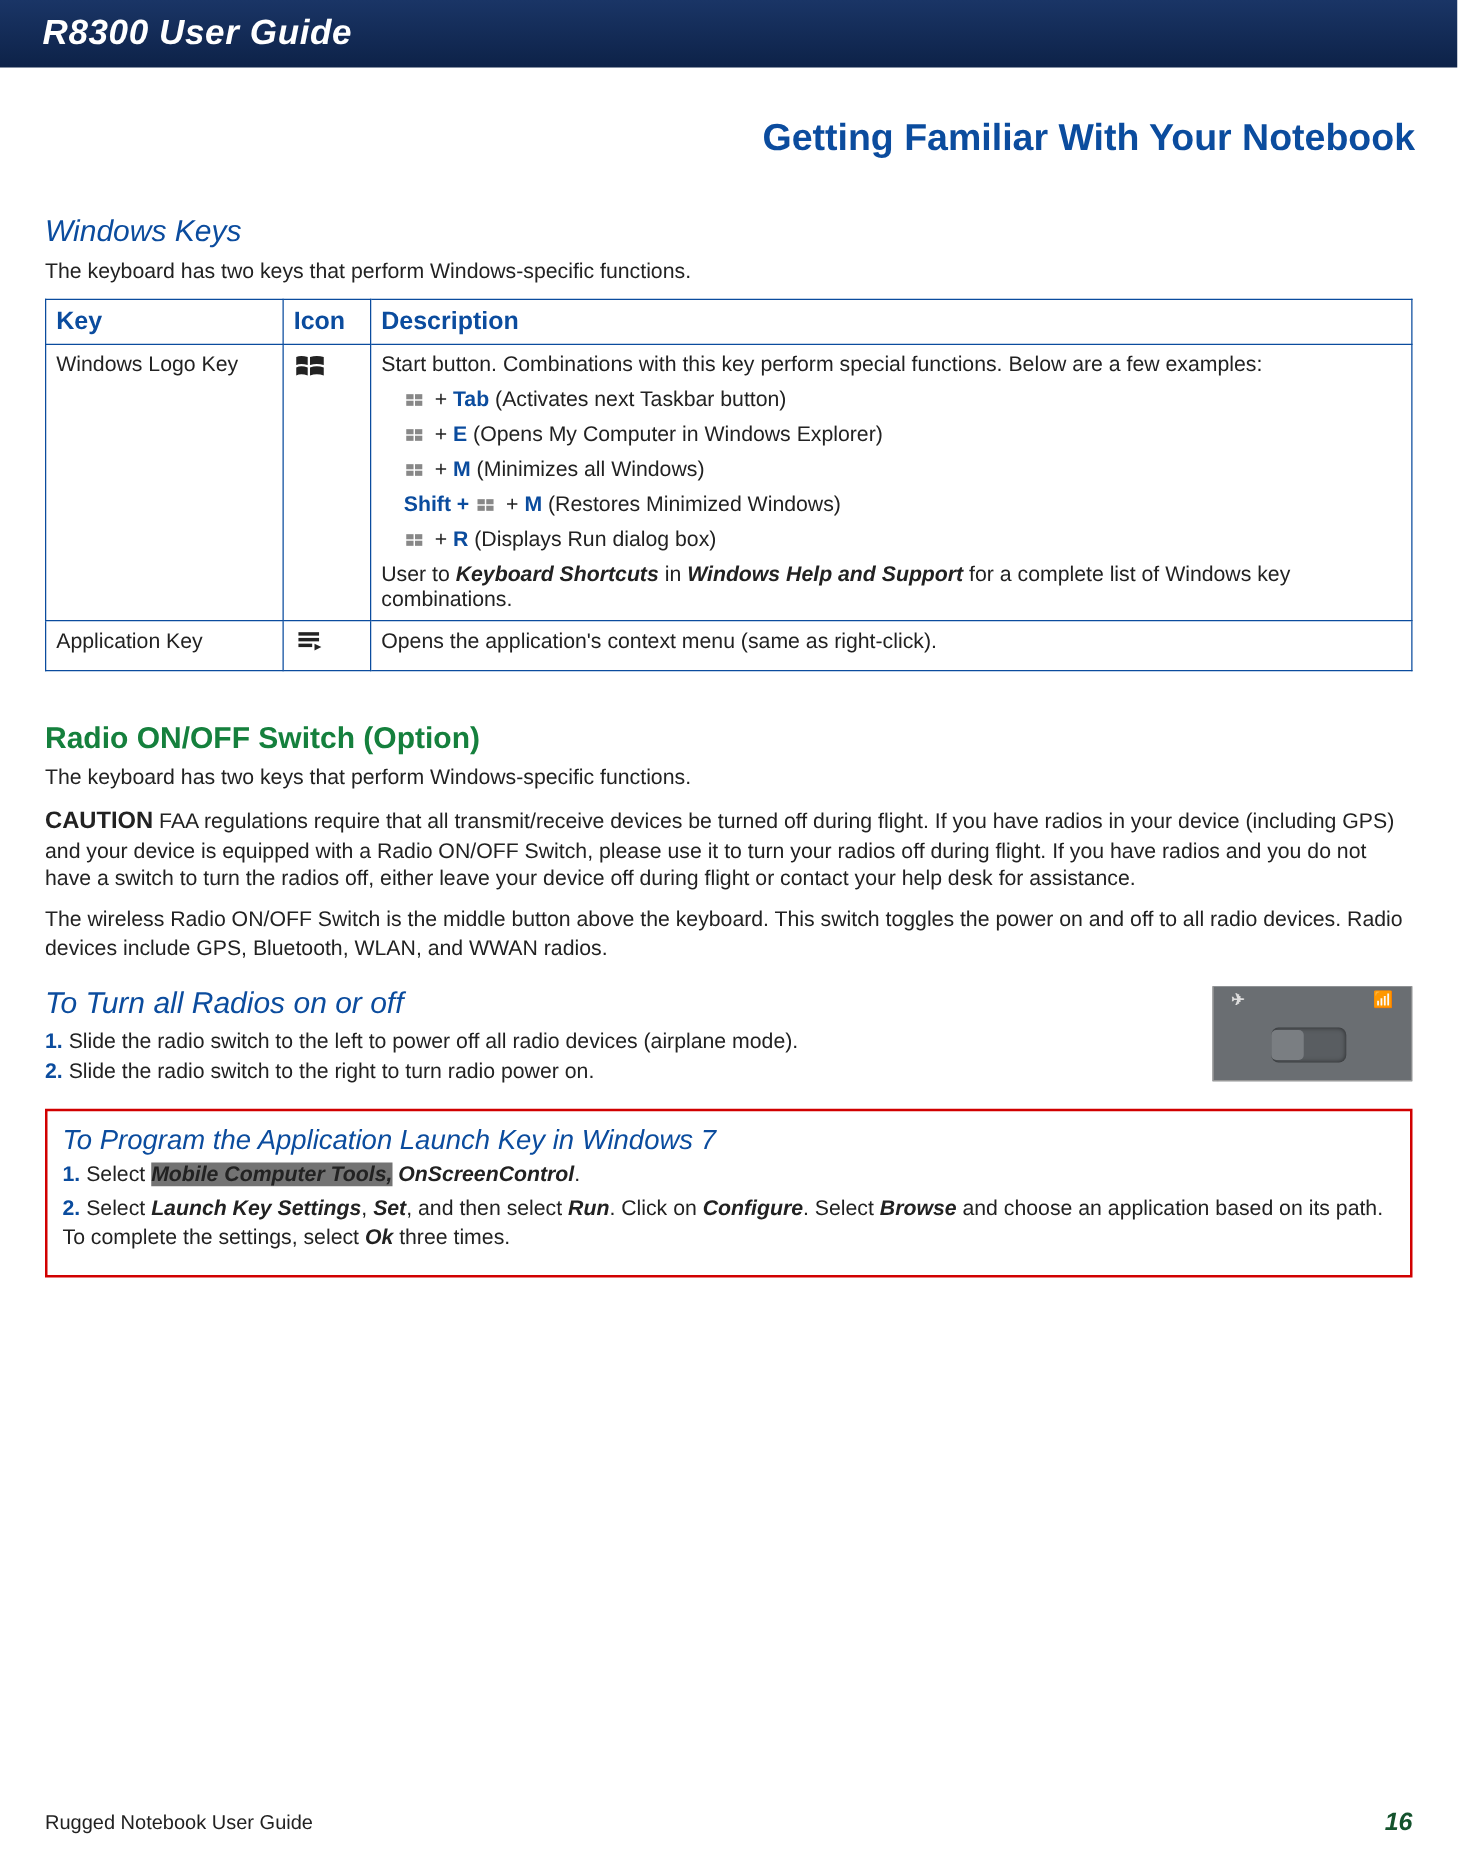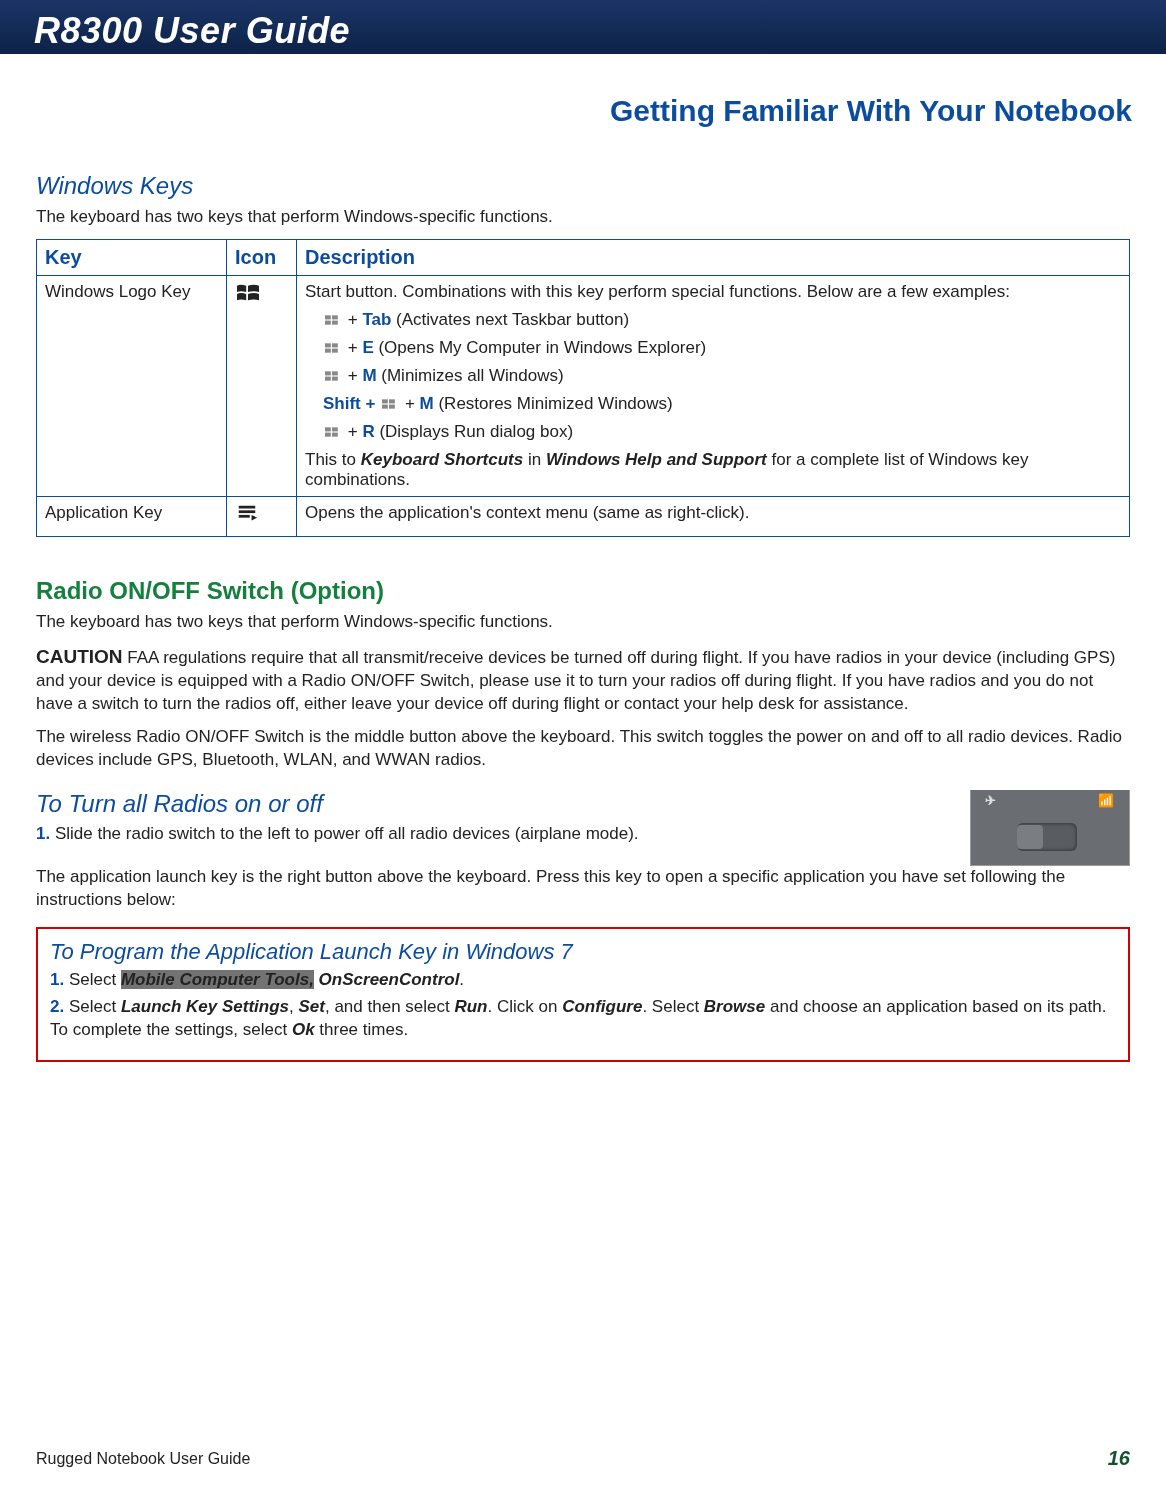--- a/index.html
+++ b/index.html
@@ -20,7 +20,7 @@
   .header-bar h1 {
     font-style: italic;
     font-weight: 700;
-    font-size: 36px;
+    font-size: 28px;
     padding: 10px 34px;
     letter-spacing: 0.5px;
   }

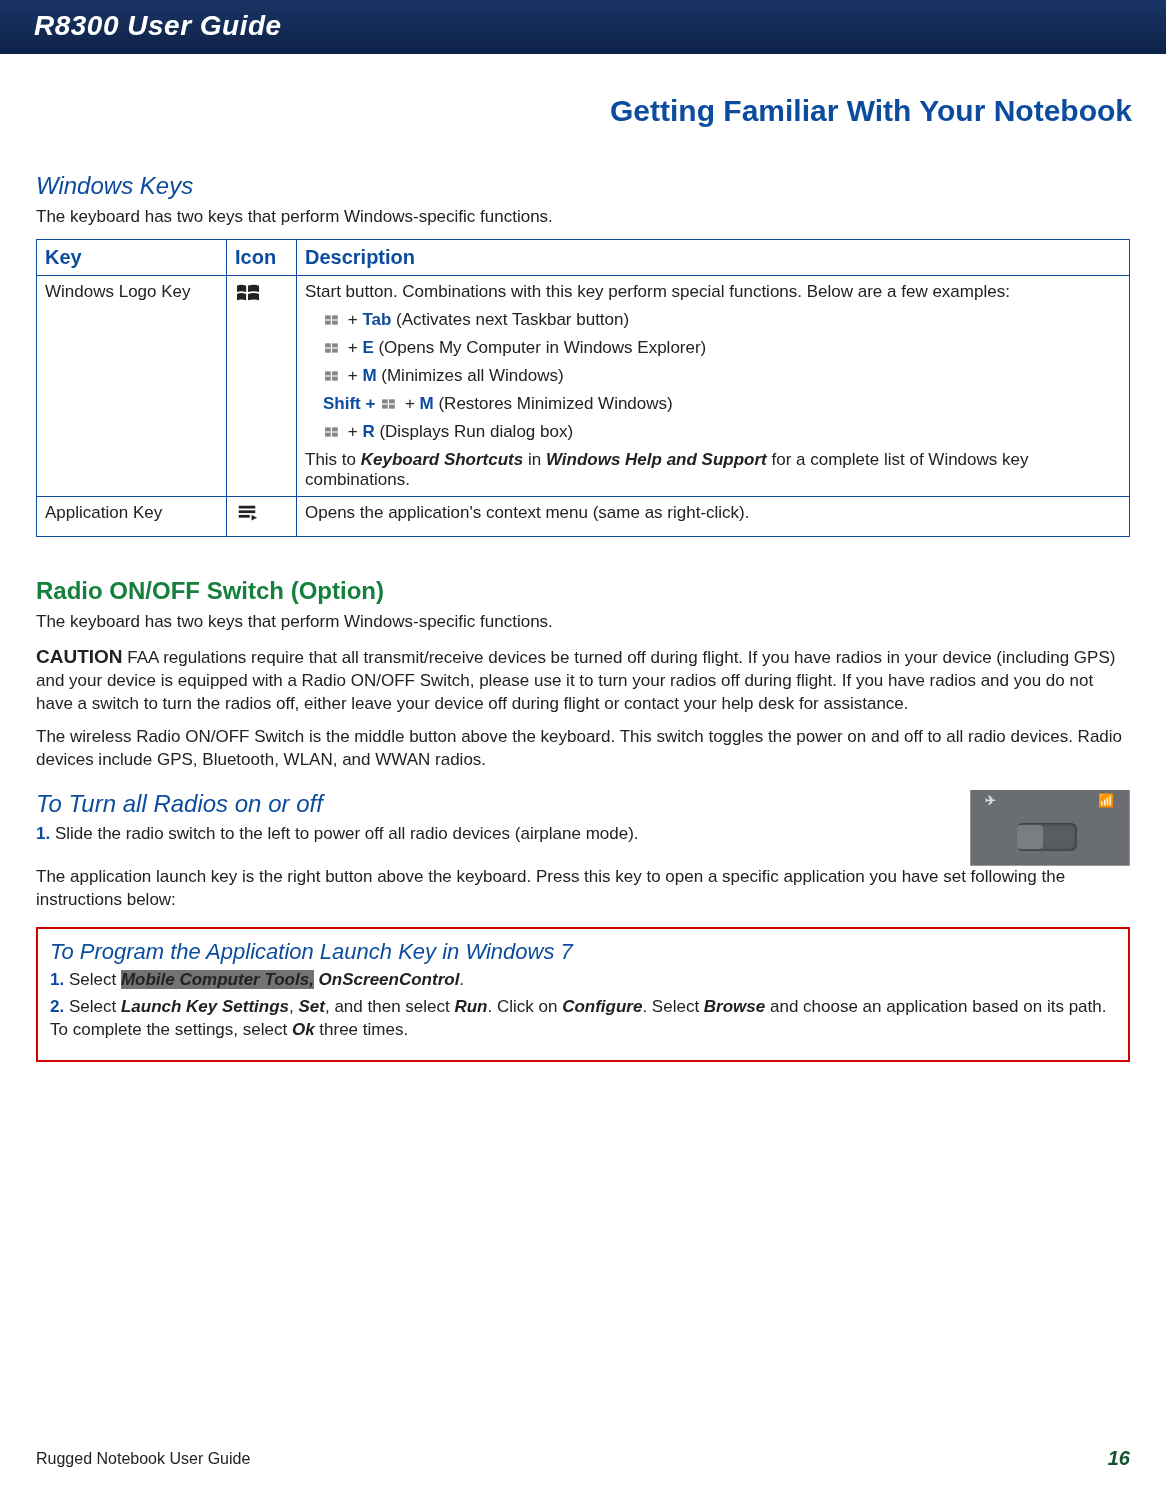--- a/index.html
+++ b/index.html
@@ -223,7 +223,7 @@
             </div>
           </div>
           <div class="refer">
-            <span>This to </span><span class="italic-bold">Keyboard Shortcuts</span><span> in </span><span class="italic-bold">Windows Help and Support</span><span> for a complete list of Windows key combinations.</span>
+            <span>User to </span><span class="italic-bold">Keyboard Shortcuts</span><span> in </span><span class="italic-bold">Windows Help and Support</span><span> for a complete list of Windows key combinations.</span>
           </div>
         </td>
       </tr>

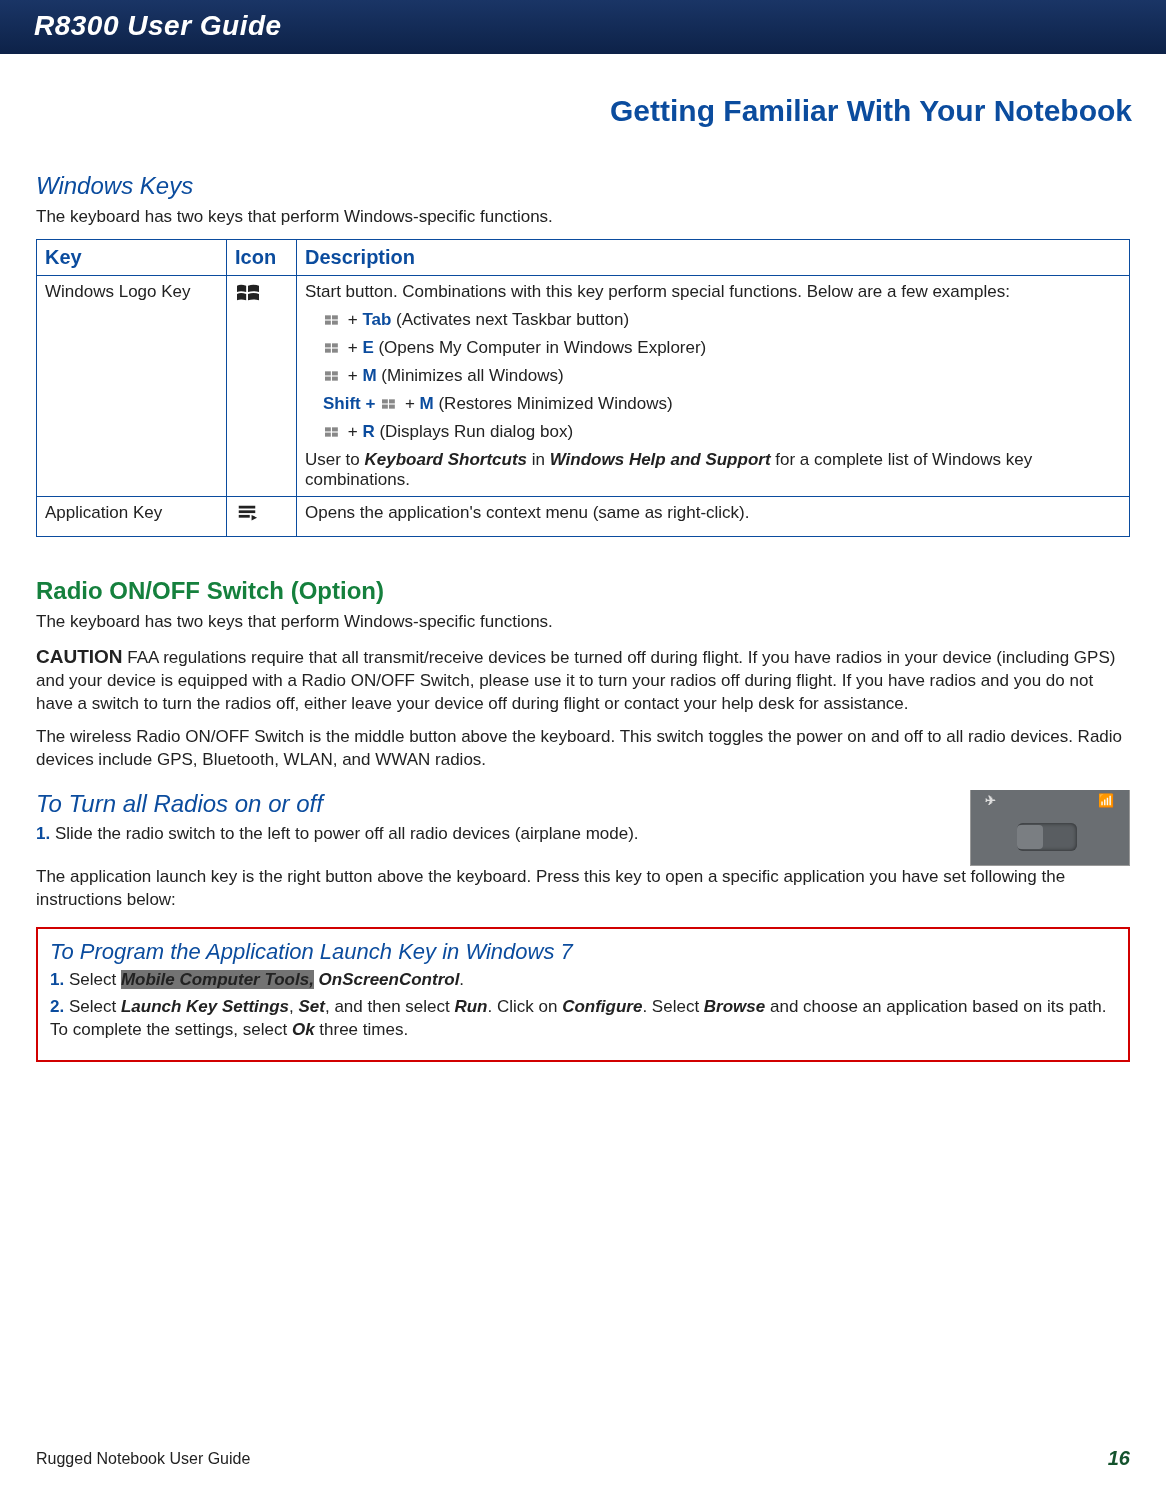--- a/index.html
+++ b/index.html
@@ -260,6 +260,7 @@
     <div class="sub-italic">To Turn all Radios on or off</div>
     <div class="steps">
       <p><span class="num">1.</span> <span>Slide the radio switch to the left to power off all radio devices (airplane mode).</span></p>
+      <p><span class="num">2.</span> <span>Slide the radio switch to the right to turn radio power on.</span></p>
     </div>
   </div>
 

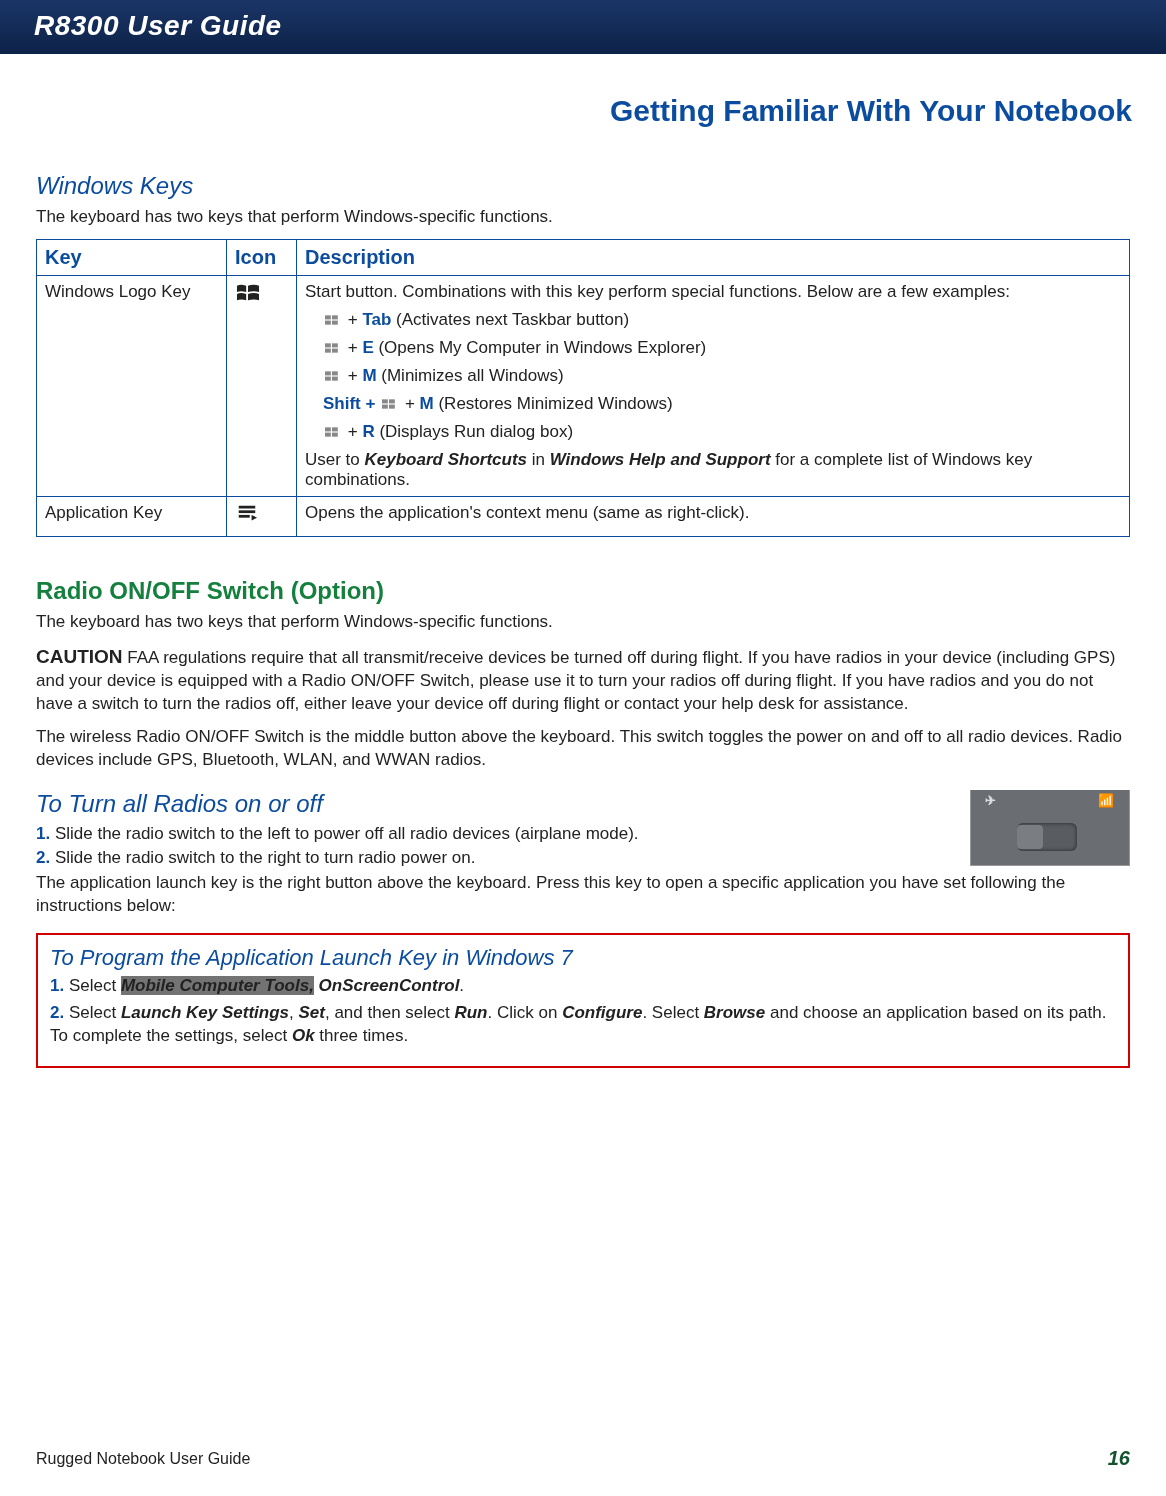--- a/index.html
+++ b/index.html
@@ -264,7 +264,6 @@
     </div>
   </div>
 
-  <p class="body-text">The application launch key is the right button above the keyboard. Press this key to open a specific application you have set following the instructions below:</p>
 
   <div class="red-box">
     <div class="sub-italic" style="font-size:22px; margin-bottom:4px;">To Program the Application Launch Key in Windows 7</div>

